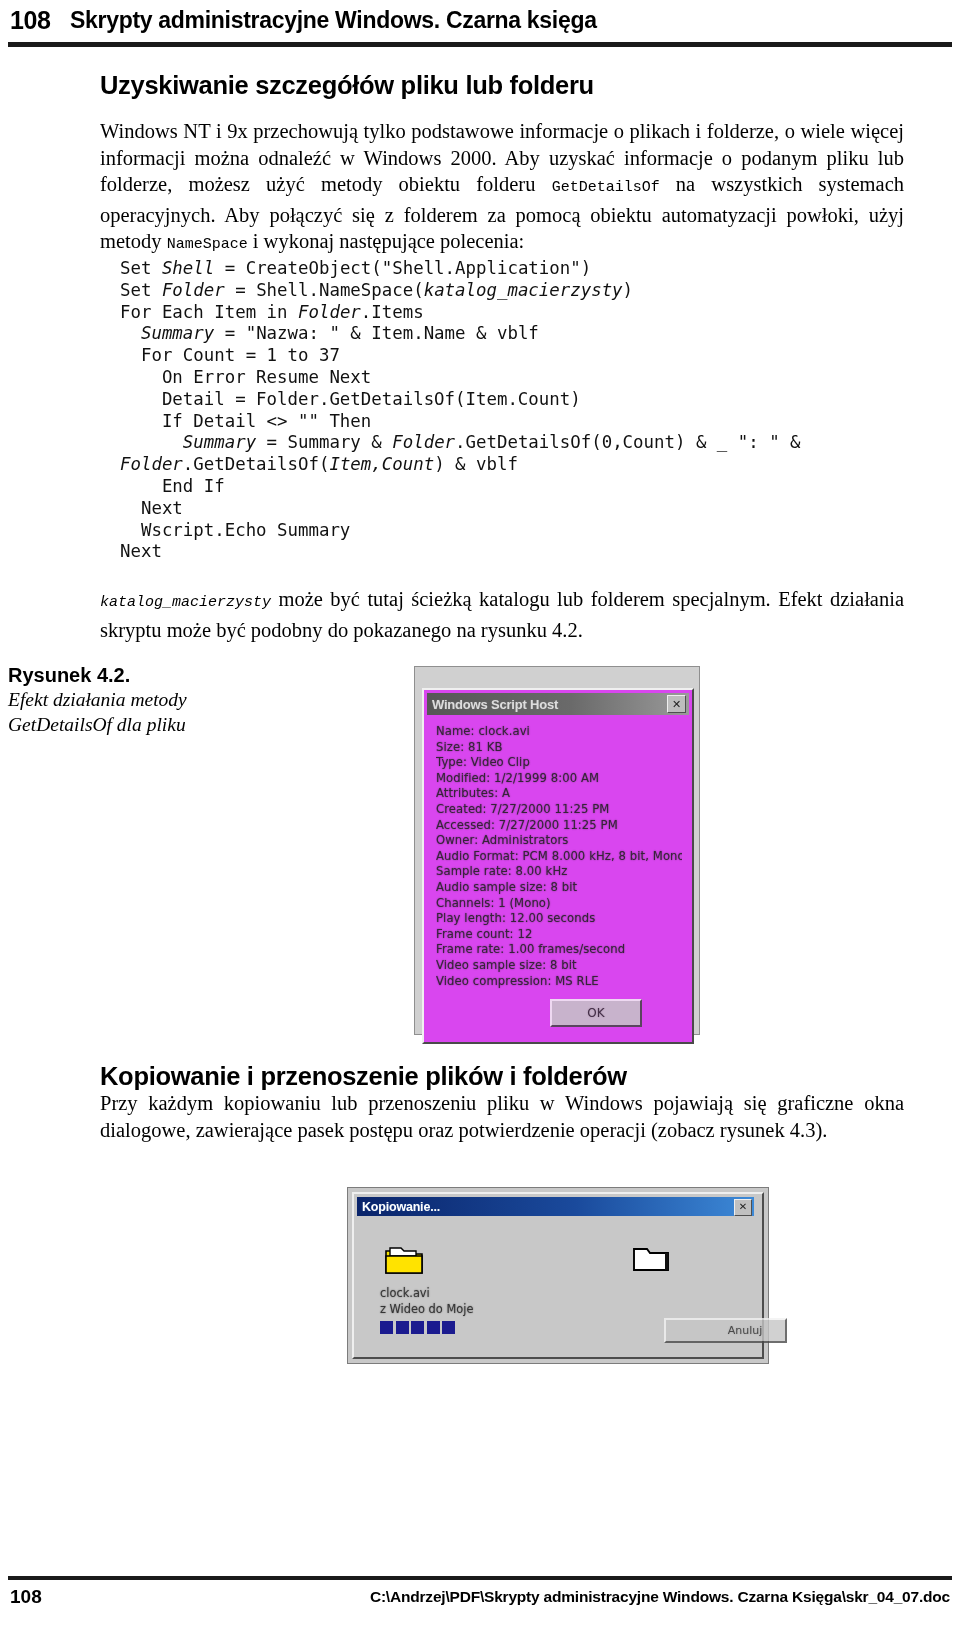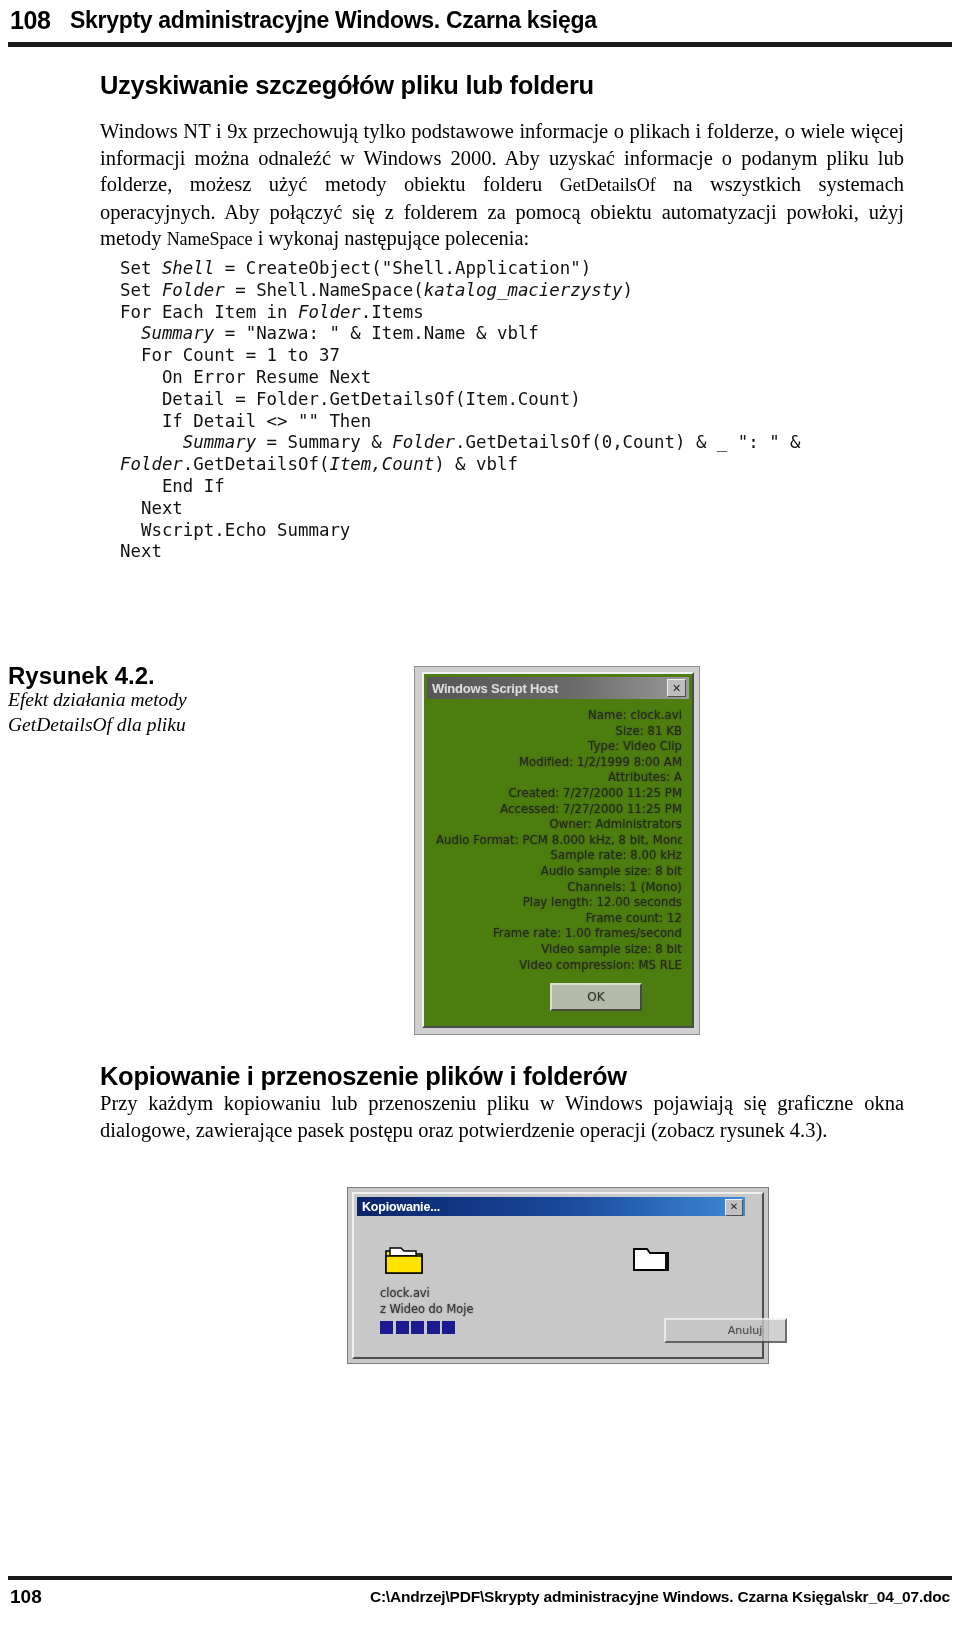--- a/index.html
+++ b/index.html
@@ -52,8 +52,8 @@
   #p-copy{position:absolute;left:100px;top:1090px;width:804px;}
 
   .mono{
-    font-family:Liberation Serif, serif;
-    font-size:18px;
+    font-family:Liberation Mono, monospace;
+    font-size:15px;
   }
   .it{font-style:italic;}
 

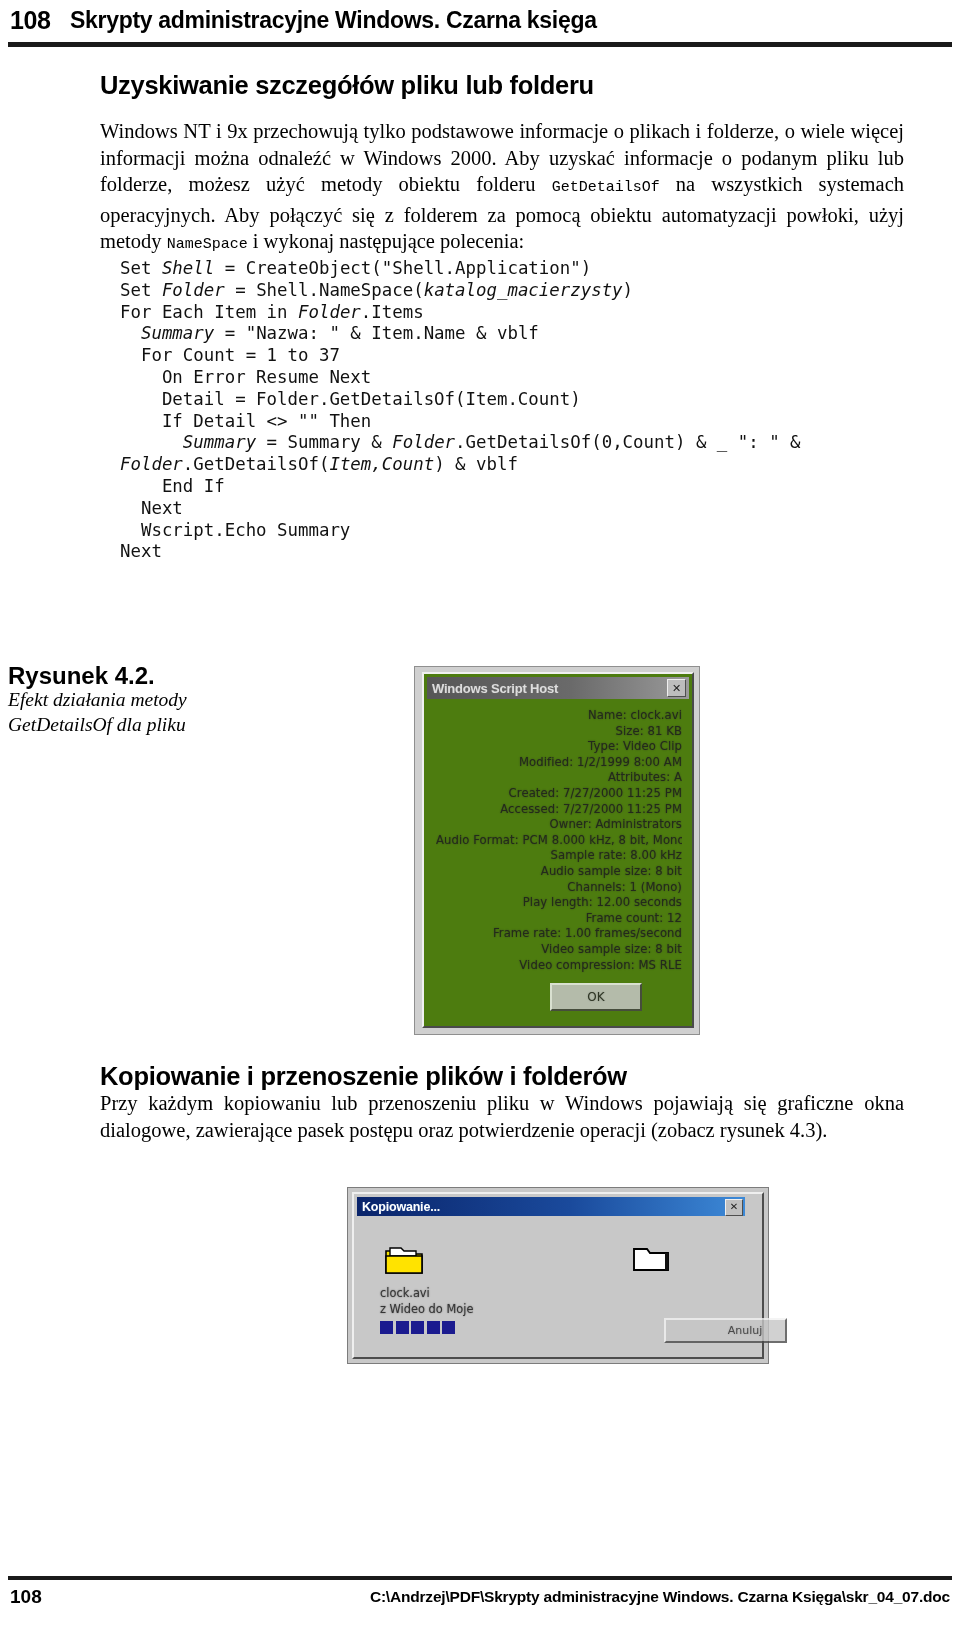--- a/index.html
+++ b/index.html
@@ -248,6 +248,7 @@
 <span>  Wscript.Echo Summary</span>
 <span>Next</span></pre>
 
+  <p class="para" id="p-after-code"><span class="mono it">katalog_macierzysty</span><span> może być tutaj ścieżką katalogu lub folderem specjalnym. Efekt działania skryptu może być podobny do pokazanego na rysunku 4.2.</span></p>
 
   <div class="figcap" id="cap-42">
     <div class="num">Rysunek 4.2.</div>

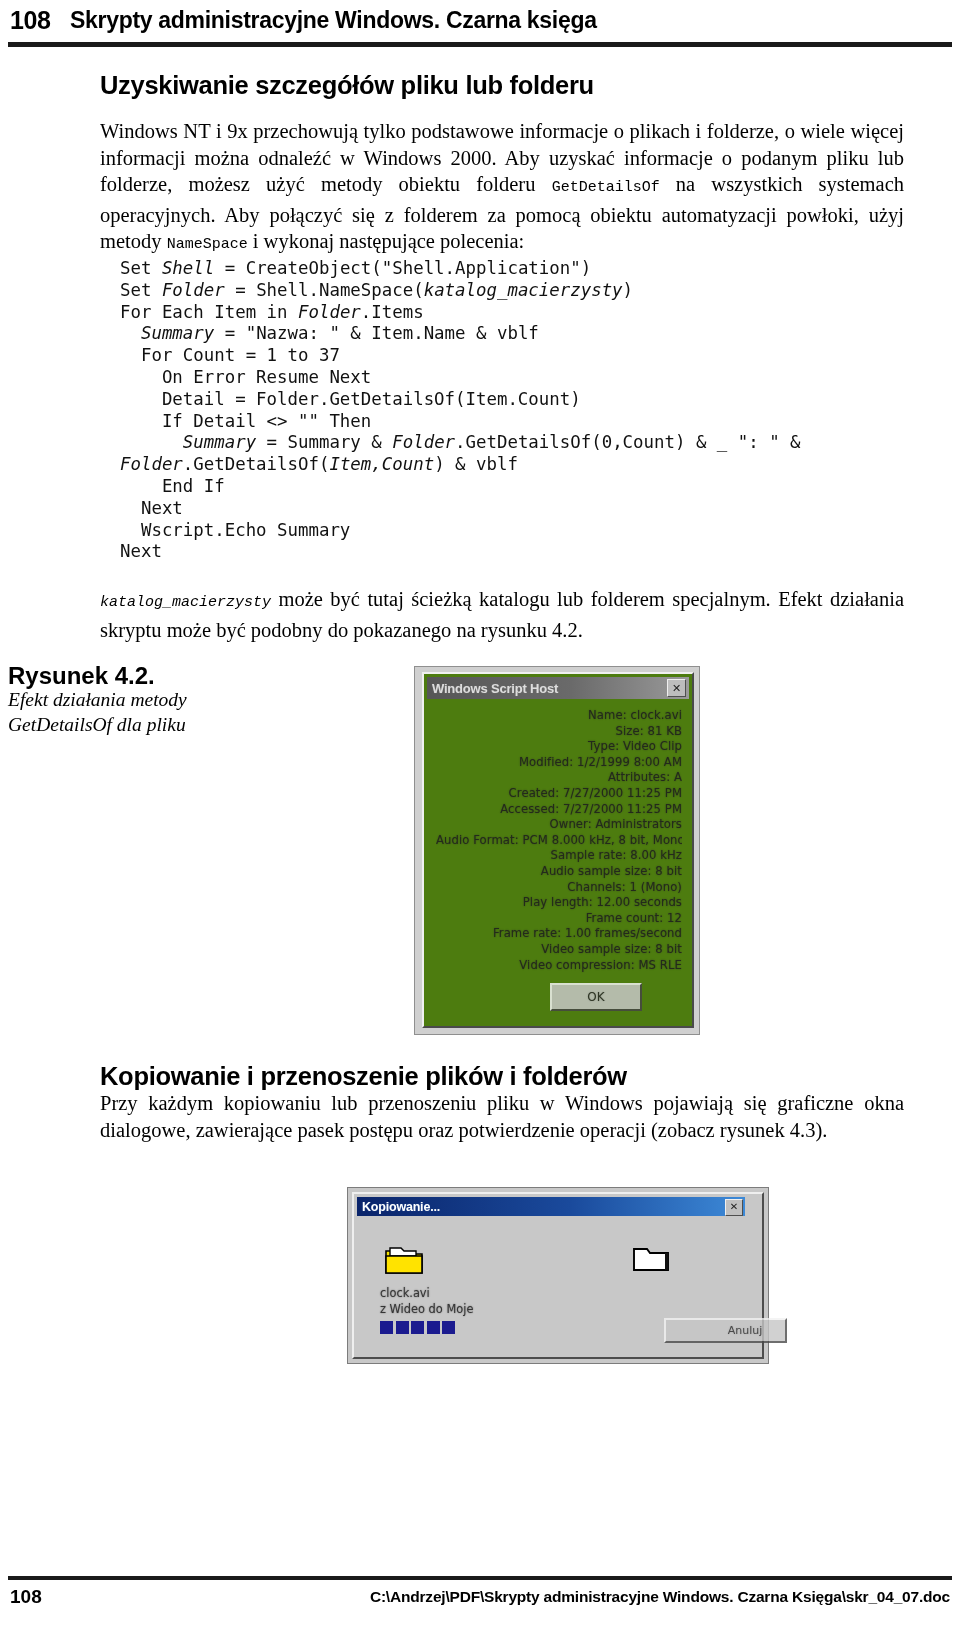--- a/index.html
+++ b/index.html
@@ -73,7 +73,7 @@
   .figcap{position:absolute;left:8px;width:190px;}
   .figcap .num{
     font-family:"Liberation Sans", sans-serif;
-    font-weight:bold;font-size:24px;
+    font-weight:bold;font-size:20px;
     line-height:25px;
   }
   .figcap .desc{

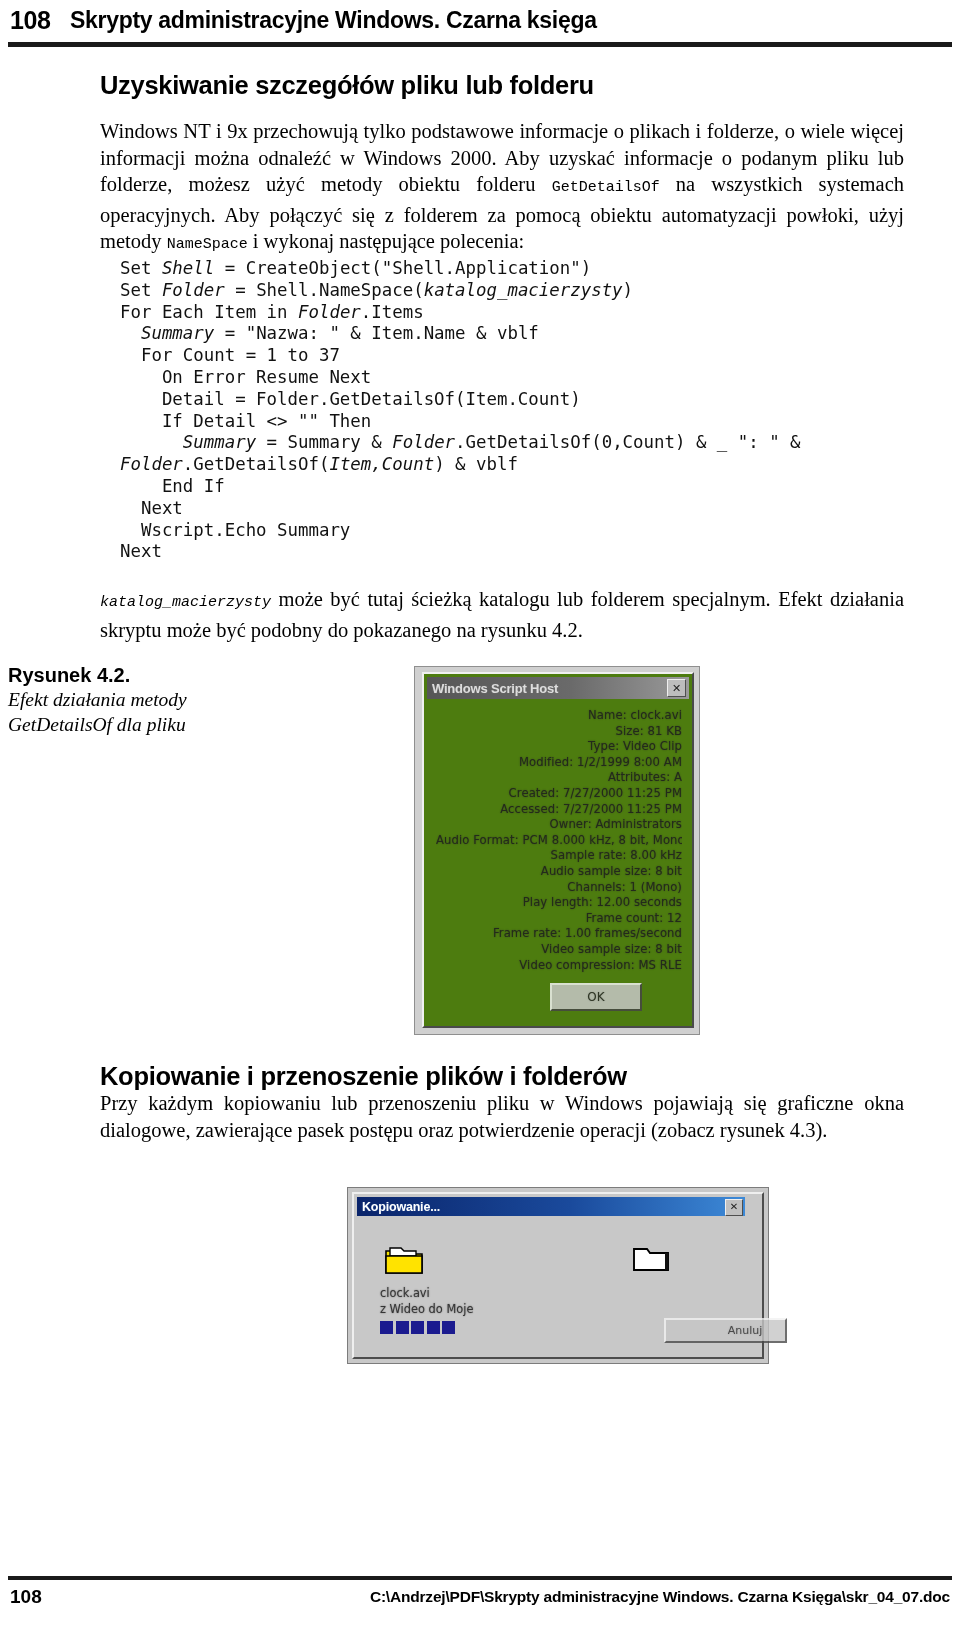--- a/index.html
+++ b/index.html
@@ -91,10 +91,10 @@
     filter:blur(0.45px);
   }
   .fig42 .win{
-    position:absolute;left:7px;top:5px;width:268px;height:352px;
-    background:#4d7c0f;
+    position:absolute;left:7px;top:21px;width:268px;height:352px;
+    background:#d946ef;
     border-top:2px solid #f0f0f0;border-left:2px solid #f0f0f0;
-    border-right:2px solid #4a4a4a;border-bottom:2px solid #4a4a4a;text-align:right;
+    border-right:2px solid #4a4a4a;border-bottom:2px solid #4a4a4a;
   }
   .fig42 .tbar{
     position:absolute;left:3px;top:3px;right:3px;height:22px;

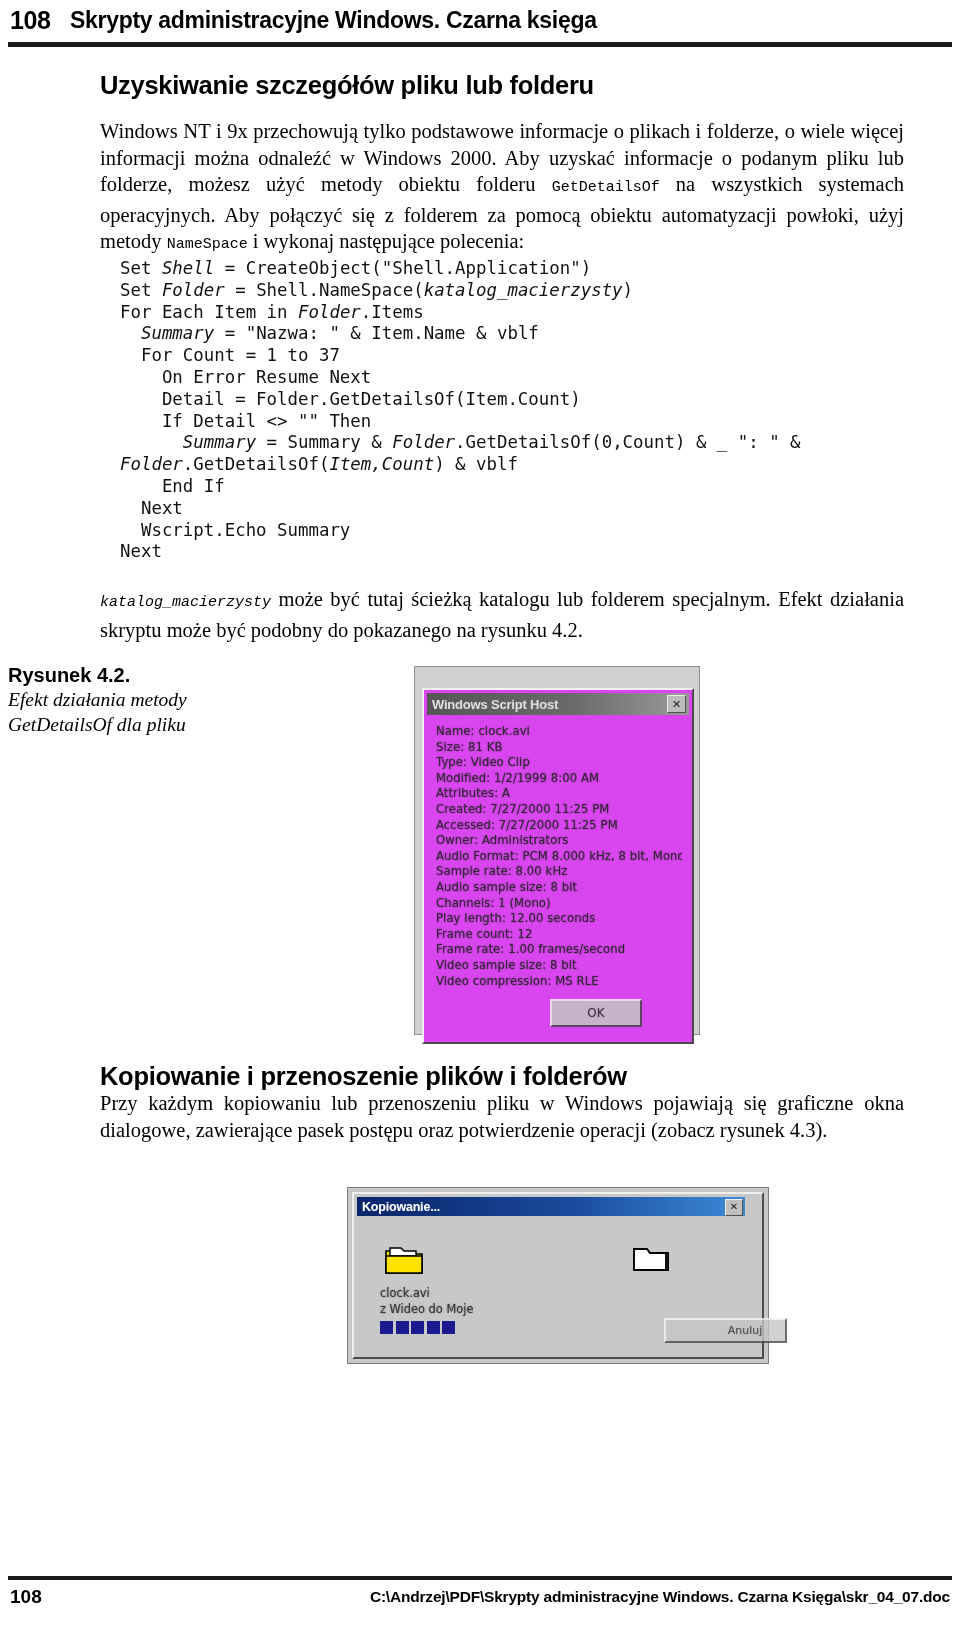--- a/index.html
+++ b/index.html
@@ -154,7 +154,7 @@
     border-right:2px solid #4d4d4d;border-bottom:2px solid #4d4d4d;
   }
   .fig43 .tbar{
-    position:absolute;left:3px;top:3px;right:17px;height:19px;
+    position:absolute;left:3px;top:3px;right:8px;height:19px;
     background:linear-gradient(90deg,#0a246a 0%,#1a4a9c 55%,#3d8ad8 100%);
     display:flex;align-items:center;
   }

